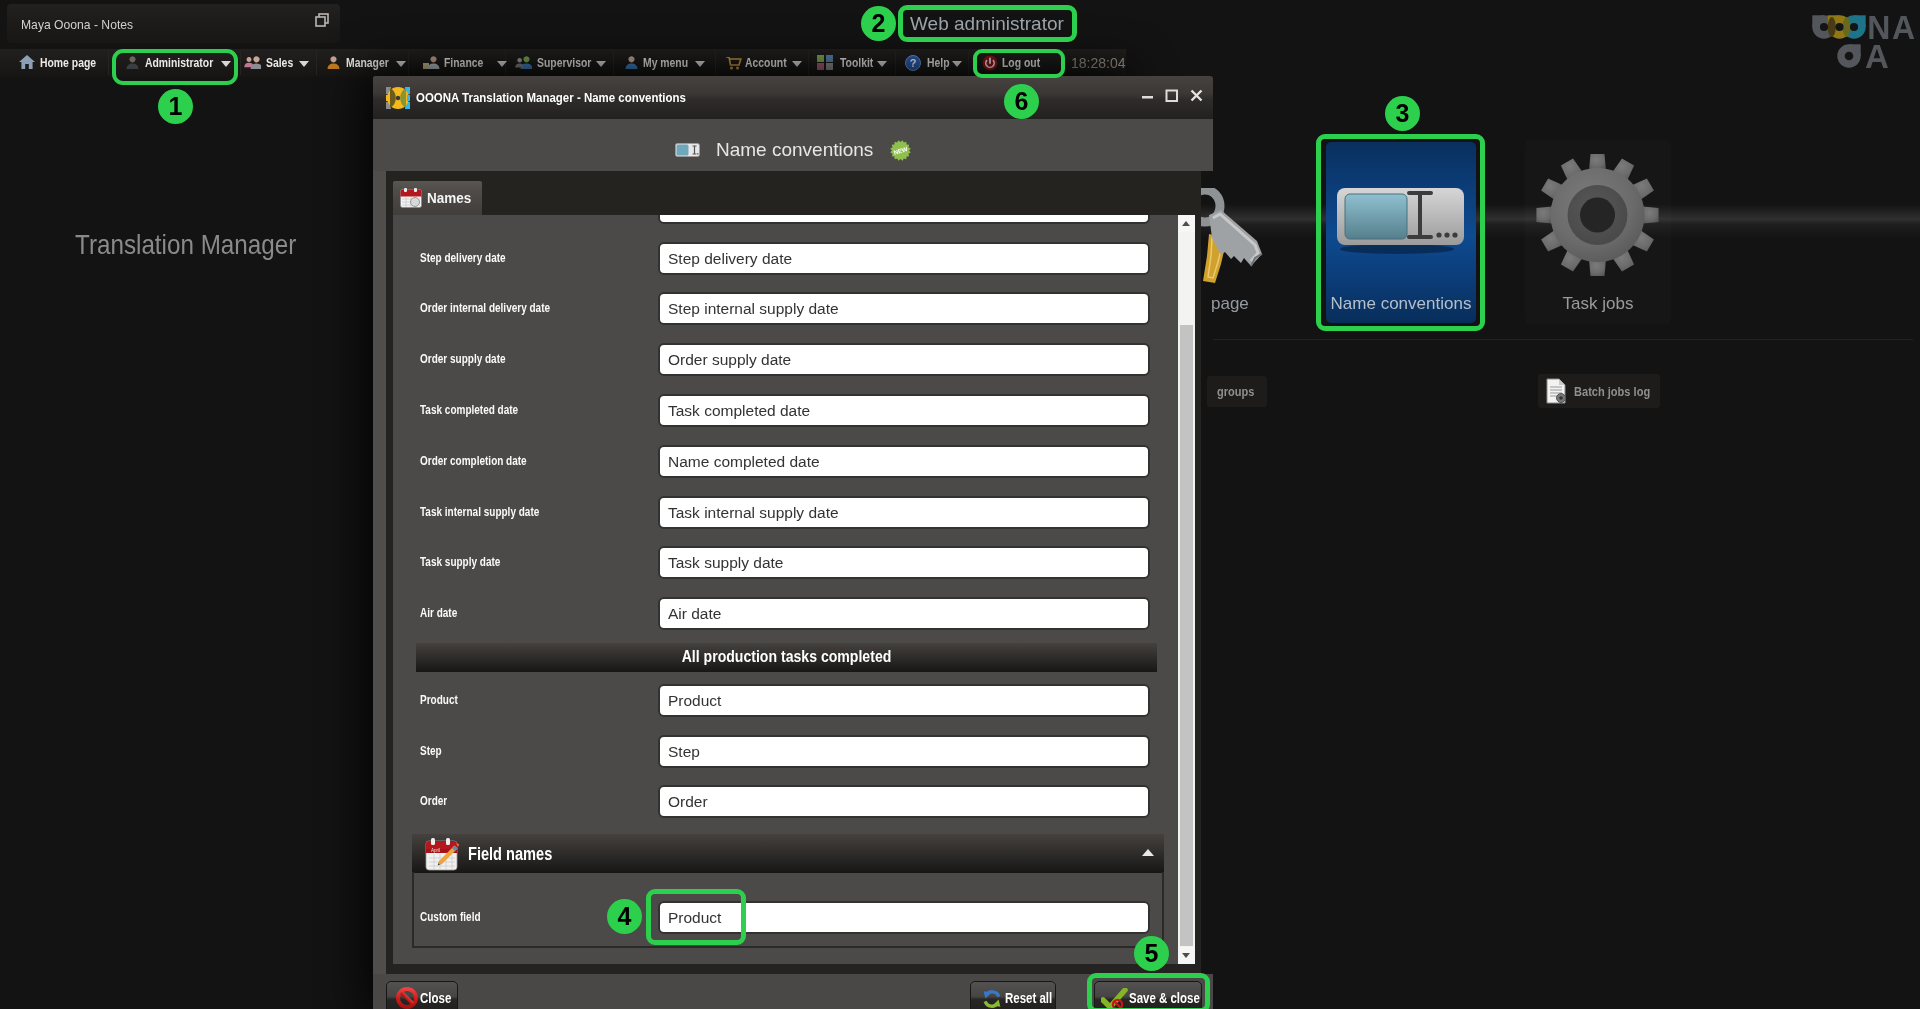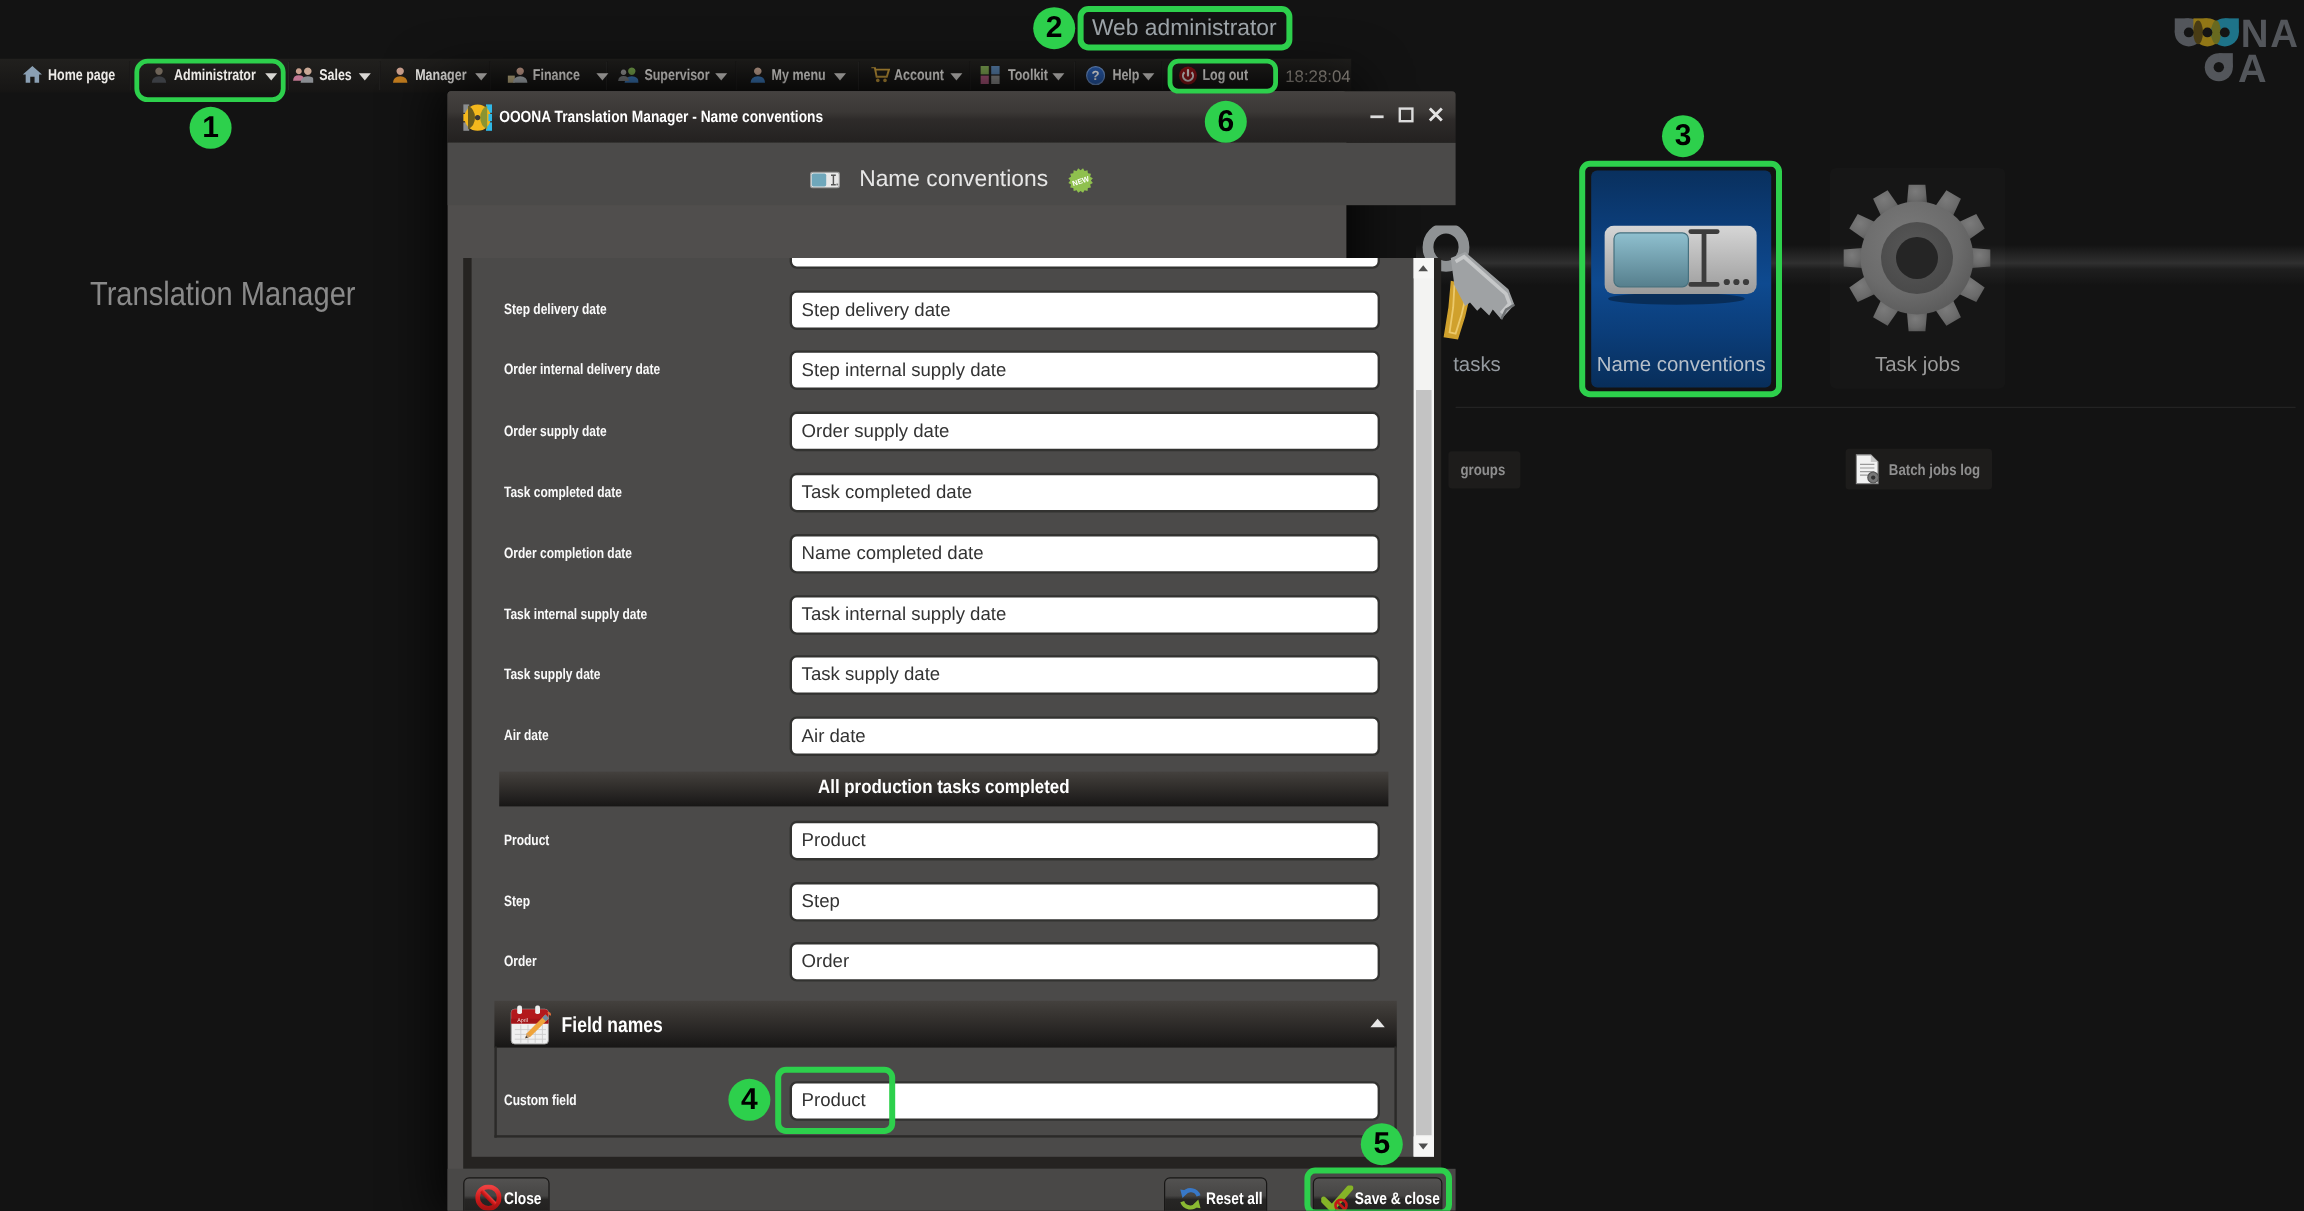--- a/index.html
+++ b/index.html
@@ -90,6 +90,13 @@
 <body>
 <div id="stage">
 
+  <div id="notesTab" class="abs">
+    <div class="t">Maya Ooona - Notes</div>
+    <svg class="abs" style="left:308px; top:9px;" width="14" height="14" viewBox="0 0 14 14">
+      <rect x="4" y="1" width="9" height="9" fill="none" stroke="#b9b7b5" stroke-width="1.6"></rect>
+      <rect x="1" y="4" width="9" height="9" fill="#1f1e1d" stroke="#b9b7b5" stroke-width="1.6"></rect>
+    </svg>
+  </div>
 
   <div id="tmtitle" class="abs">Translation Manager</div>
 

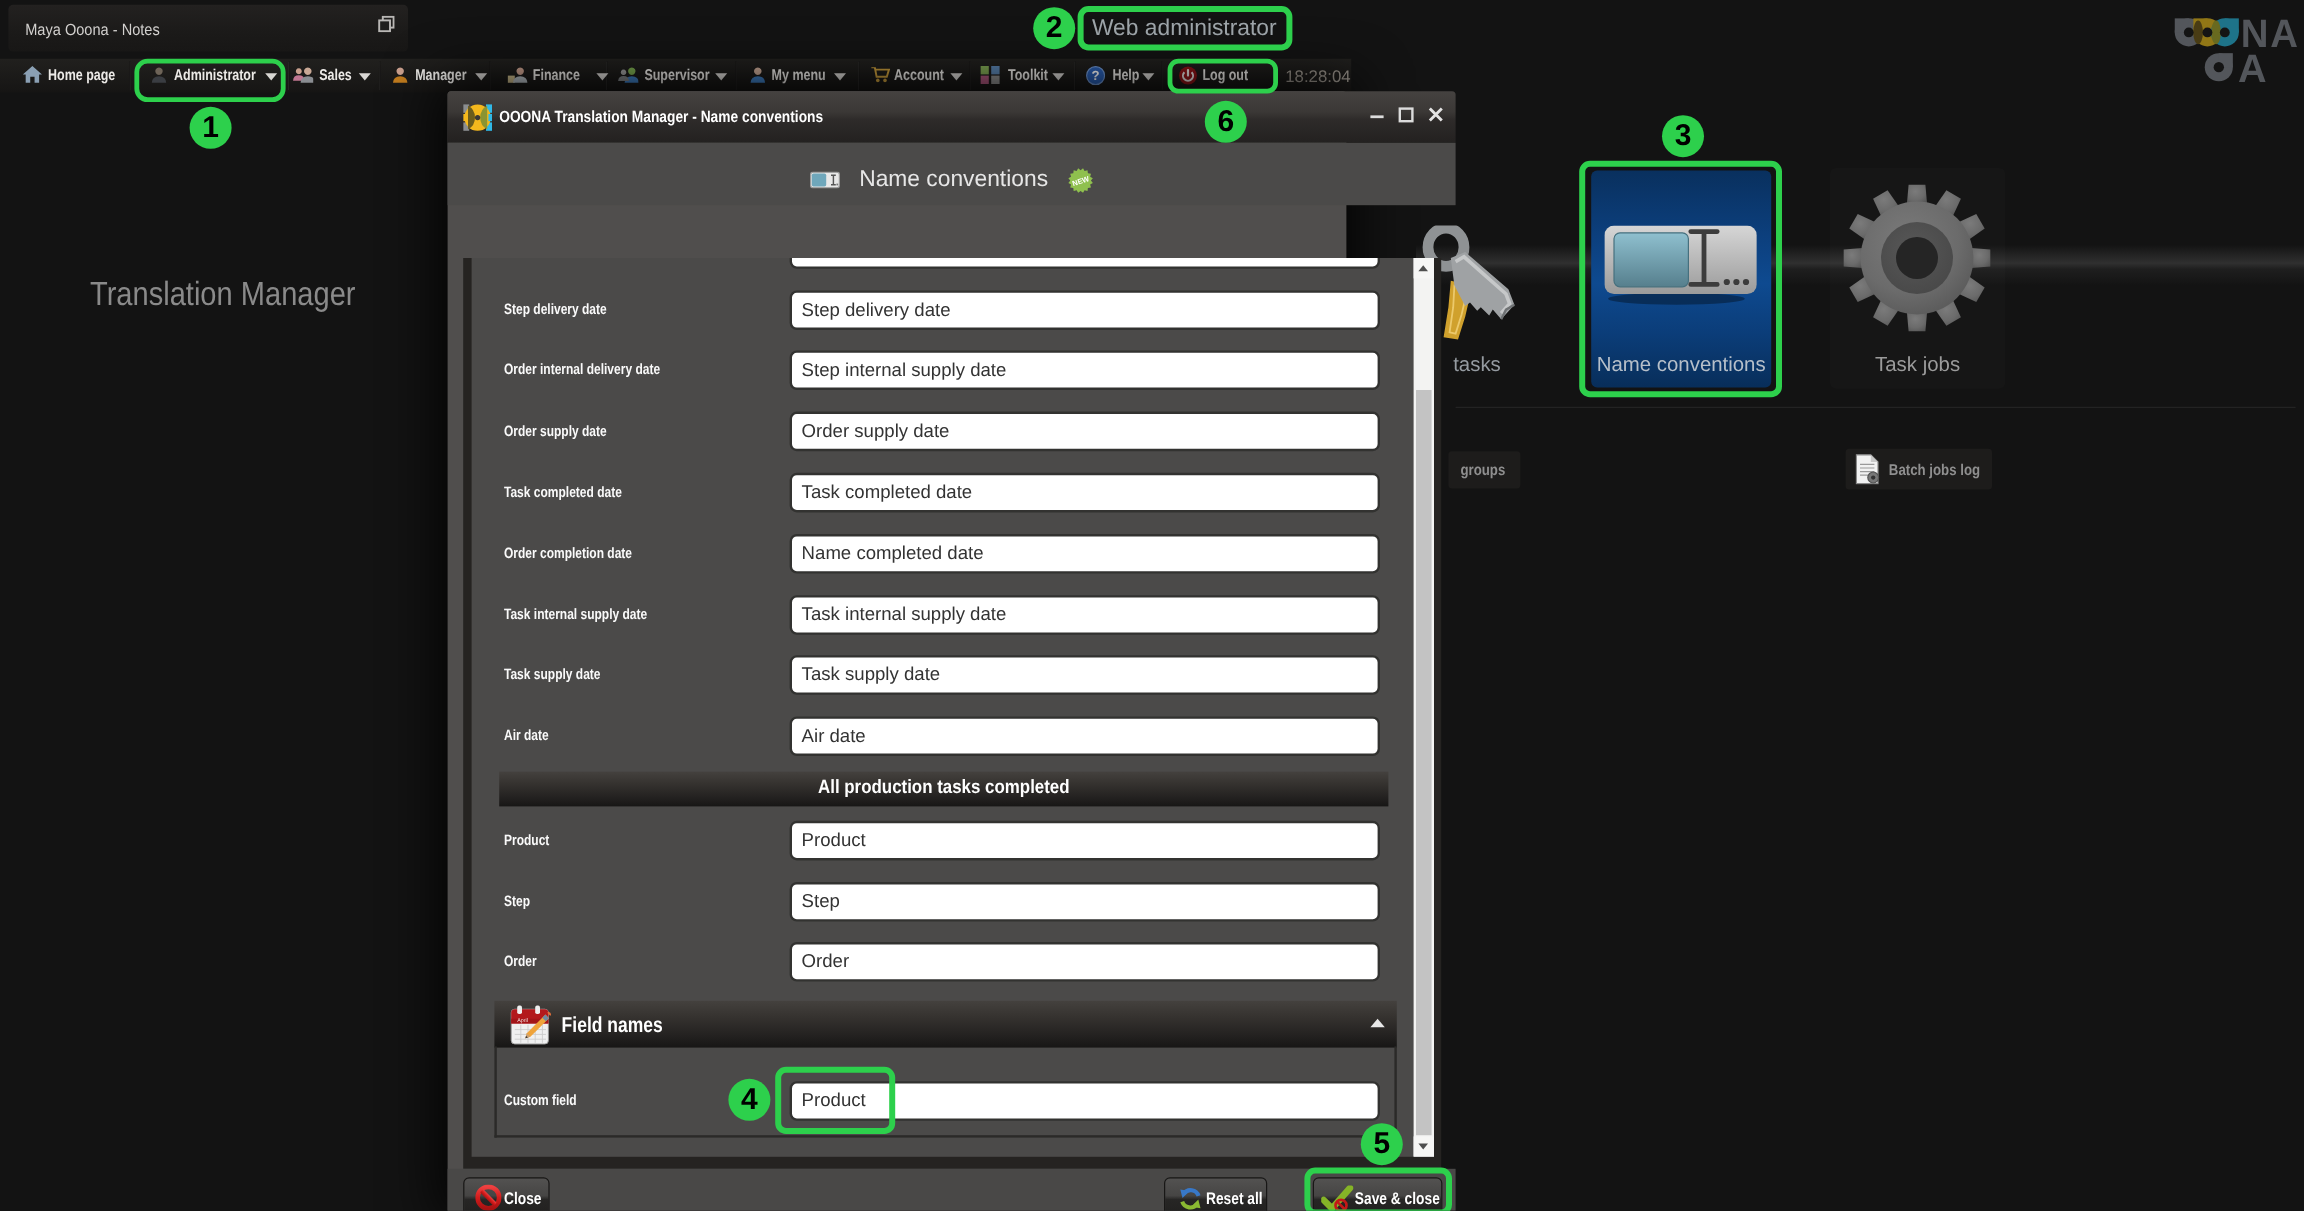--- a/index.html
+++ b/index.html
@@ -331,6 +331,19 @@
             <text x="10.5" y="13" font-size="6.2" font-weight="bold" fill="#fff" text-anchor="middle" transform="rotate(-18 10.5 10.5)" font-family="Liberation Sans">NEW</text>
           </svg></div>
     </div>
+    <div id="tabstrip" class="abs">
+      <div id="namestab">
+        <div id="tabicon" class="abs" style="left:7px; top:7px;"><svg width="22" height="20" viewBox="0 0 22 20">
+              <rect x="0.5" y="1.5" width="21" height="18" rx="2" fill="#f3f3f3" stroke="#888" stroke-width="0.8"></rect>
+              <path d="M0.5 3.5 a2 2 0 0 1 2-2 h17 a2 2 0 0 1 2 2 v5 h-21 z" fill="#b3191c"></path>
+              <rect x="4" y="0" width="3" height="4" rx="1" fill="#e9e9e9"></rect>
+              <rect x="14" y="0" width="3" height="4" rx="1" fill="#e9e9e9"></rect>
+              <path d="M2 11 h18 M2 14 h18 M2 17 h18 M6 9 v10 M11 9 v10 M16 9 v10" stroke="#c9c9c9" stroke-width="0.8"></path>
+              <circle cx="15" cy="14" r="4.5" fill="#d8d8d8" stroke="#9a9a9a"></circle>
+            </svg></div>
+        <div class="t">Names</div>
+      </div>
+    </div>
     <div id="darkzone" class="abs">
       <div id="panel">
 

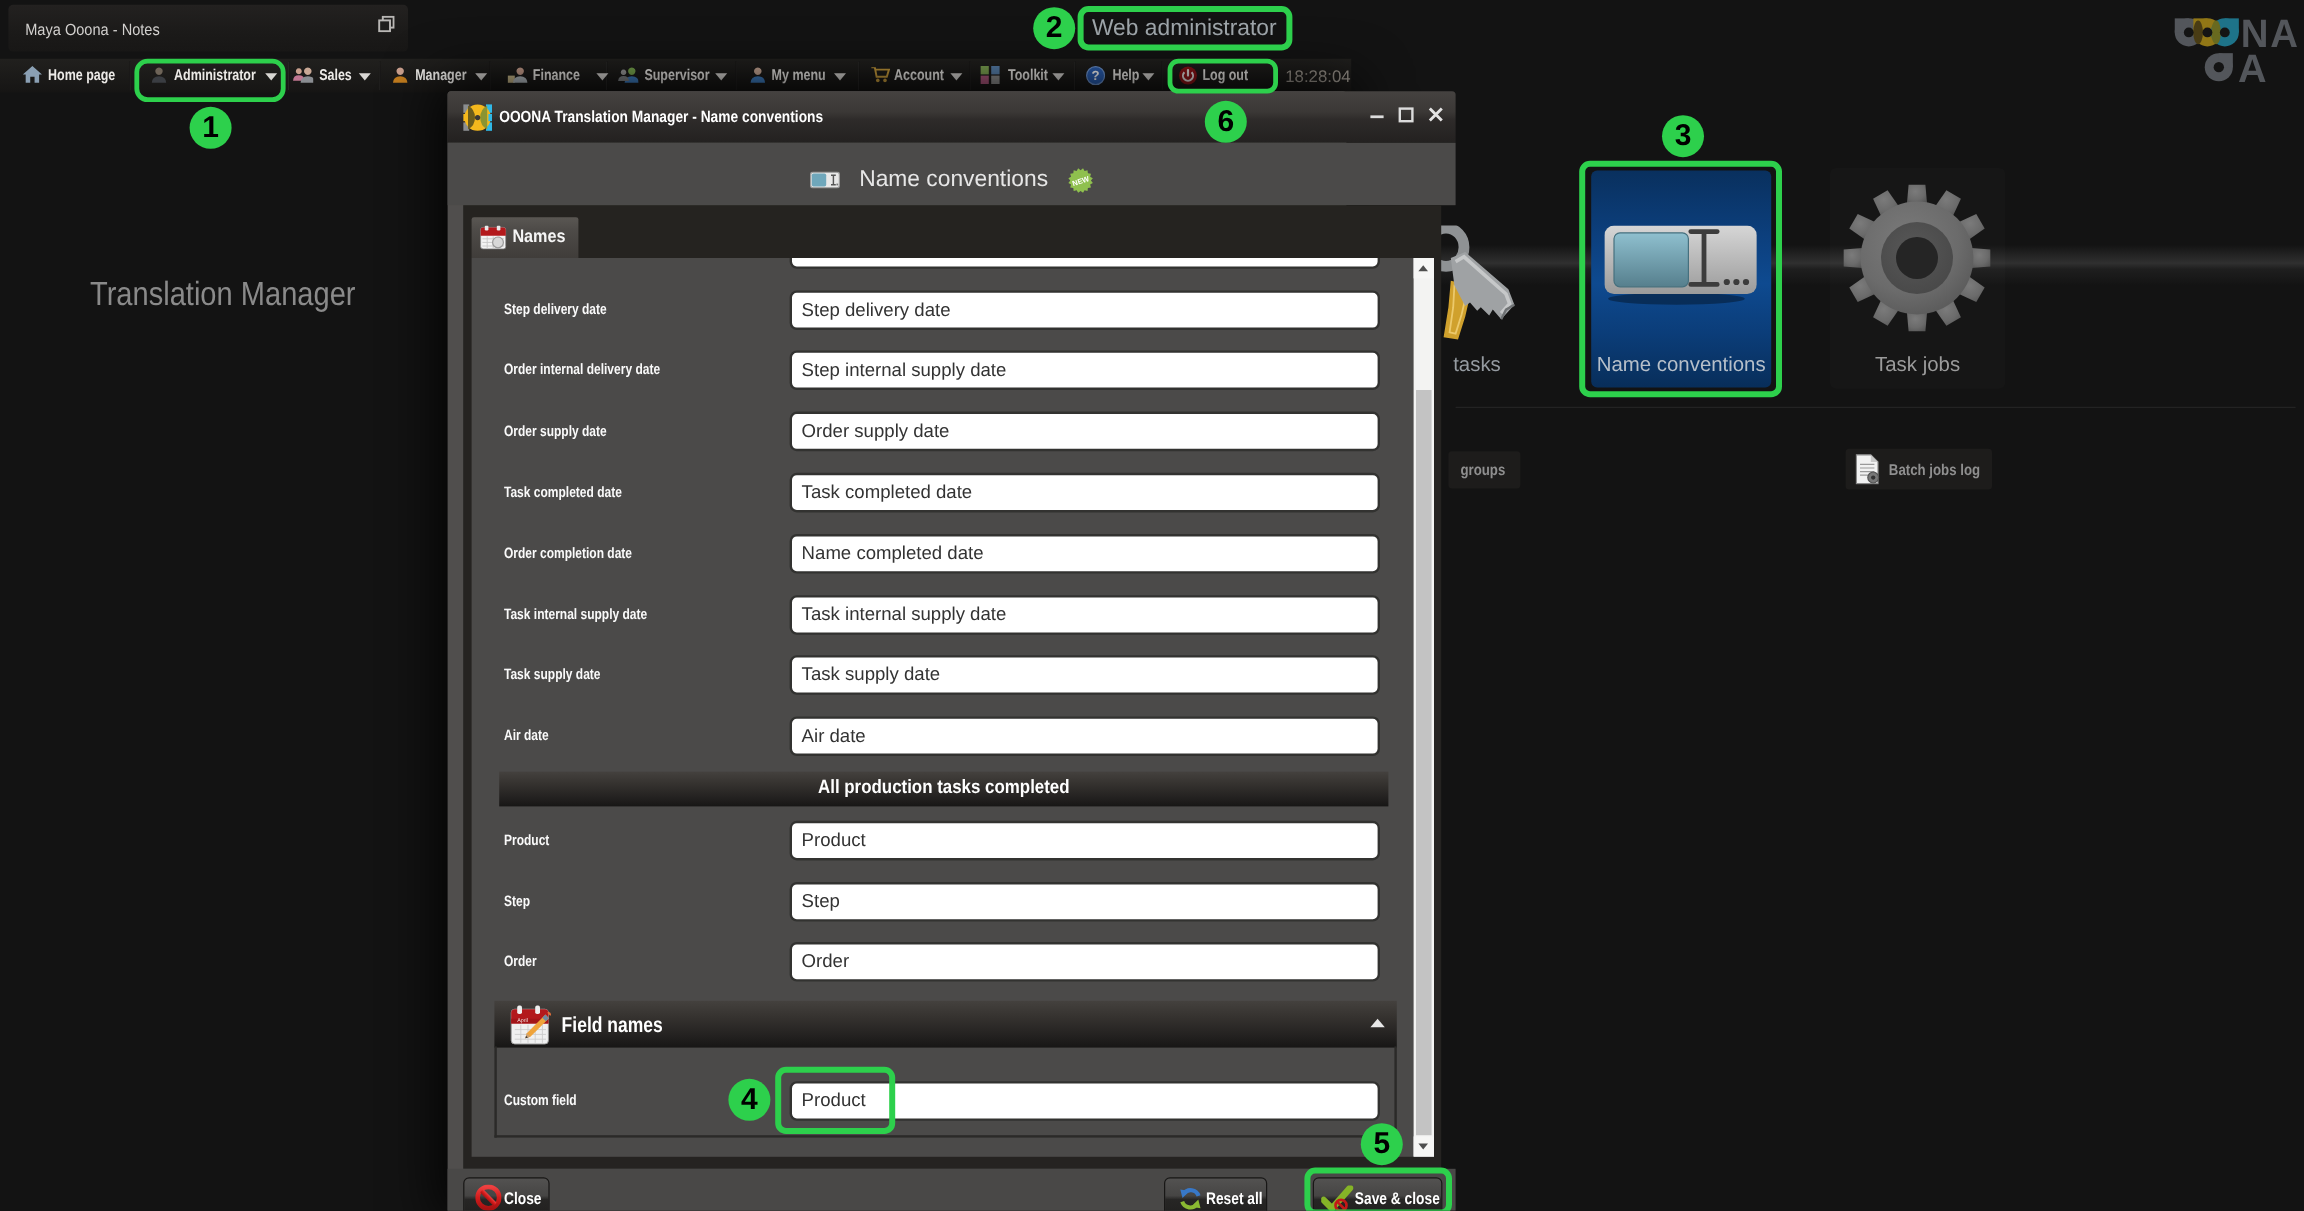--- a/index.html
+++ b/index.html
@@ -206,7 +206,7 @@
         <path d="M28 30 L35 26 L70 57 L73 65 L66 73" fill="none" stroke="#c6c8c9" stroke-width="3"></path>
         <path d="M66 78 L70 70 L77 66" fill="none" stroke="#6f7274" stroke-width="2"></path>
       </svg></div>
-  <div id="oupstxt" class="abs">tasks</div>
+  <div id="oupstxt" class="abs">page</div>
   <div id="bluetile" class="abs">
     <div class="cap">Name conventions</div>
   <div style="position: absolute; left: 11px; top: 46px;"><svg width="127" height="68" viewBox="0 0 127 68">

